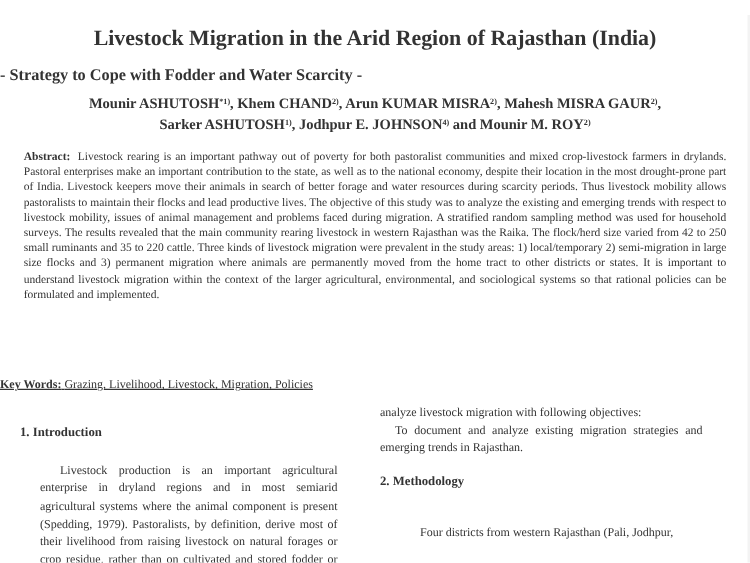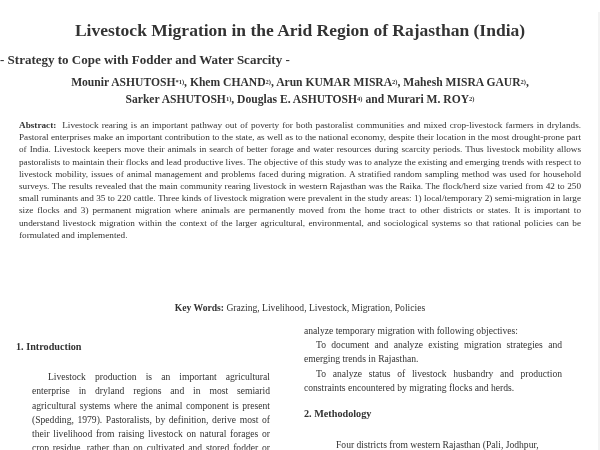--- a/index.html
+++ b/index.html
@@ -54,7 +54,7 @@
 
   <div class="authors">
     <span><span>Mounir ASHUTOSH</span><sup>*1)</sup><span>, </span></span><span><span>Khem CHAND</span><sup>2)</sup><span>, </span></span><span><span>Arun KUMAR MISRA</span><sup>2)</sup><span>, </span></span><span><span>Mahesh MISRA GAUR</span><sup>2)</sup><span>,</span></span><br>
-    <span><span>Sarker ASHUTOSH</span><sup>1)</sup><span>, </span></span><span><span>Douglas E. ASHUTOSH</span><sup>4)</sup><span> and </span></span><span><span>Murari M. ROY</span><sup>2)</sup></span>
+    <span><span>Sarker ASHUTOSH</span><sup>1)</sup><span>, </span></span><span><span>Jodhpur E. JOHNSON</span><sup>4)</sup><span> and </span></span><span><span>Murari M. ROY</span><sup>2)</sup></span>
   </div>
 
   <div class="abstract">

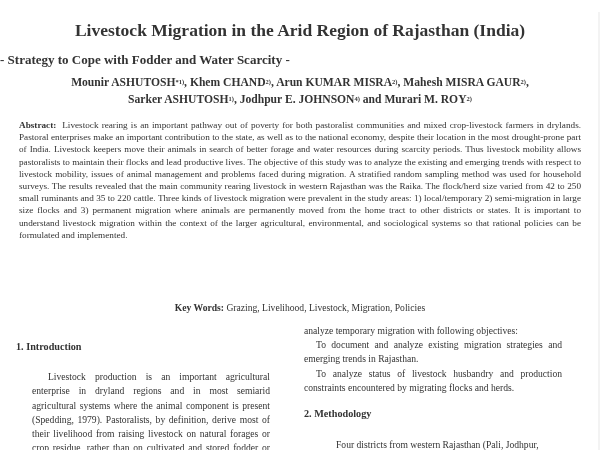--- a/index.html
+++ b/index.html
@@ -54,7 +54,7 @@
 
   <div class="authors">
     <span><span>Mounir ASHUTOSH</span><sup>*1)</sup><span>, </span></span><span><span>Khem CHAND</span><sup>2)</sup><span>, </span></span><span><span>Arun KUMAR MISRA</span><sup>2)</sup><span>, </span></span><span><span>Mahesh MISRA GAUR</span><sup>2)</sup><span>,</span></span><br>
-    <span><span>Sarker ASHUTOSH</span><sup>1)</sup><span>, </span></span><span><span>Jodhpur E. JOHNSON</span><sup>4)</sup><span> and </span></span><span><span>Murari M. ROY</span><sup>2)</sup></span>
+    <span><span>Sarker ASHUTOSH</span><sup>1)</sup><span>, </span></span><span><span>Jodhpur E. JOHNSON</span><sup>4)</sup><span> and </span></span><span><span>Mounir M. ROY</span><sup>2)</sup></span>
   </div>
 
   <div class="abstract">

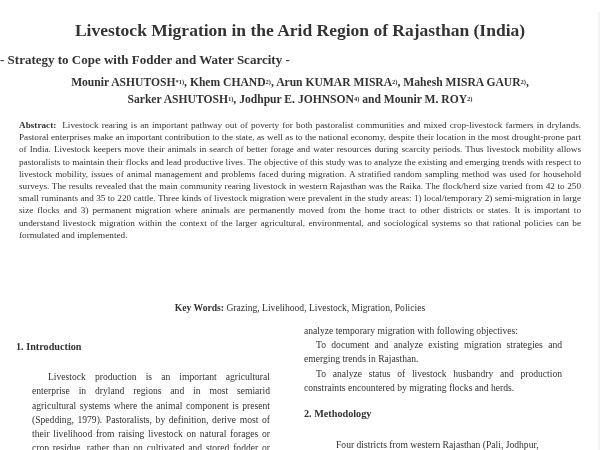--- a/index.html
+++ b/index.html
@@ -29,8 +29,8 @@
     }
     .abstract .label { font-weight: bold; margin-right: 6px; }
     .keywords {
-      position: absolute; left: 0; top: 290px; width: 600px; text-align: center;
-      font-size: 9.6px; color: #333;
+      position: absolute; left: 0; top: 290px; width: 600px; 
+      font-size: 9.6px; color: #333; text-decoration: underline;
     }
     .keywords .kw-label { font-weight: bold; }
     .col { position: absolute; top: 312px; font-size: 9.6px; line-height: 14.2px; color: #333; text-align: justify; }

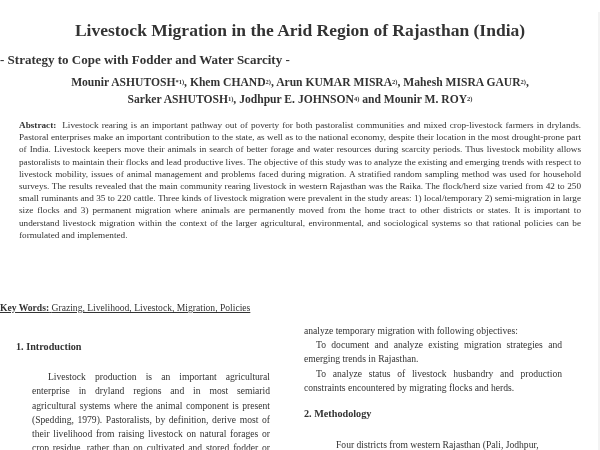--- a/index.html
+++ b/index.html
@@ -72,7 +72,7 @@
   </div>
 
   <div class="col col-right">
-    <p class="right-para">analyze temporary migration with following objectives:</p>
+    <p class="right-para">analyze livestock migration with following objectives:</p>
     <p class="indent">To document and analyze existing migration strategies and emerging trends in Rajasthan.</p>
     <p class="indent">To analyze status of livestock husbandry and production constraints encountered by migrating flocks and herds.</p>
     <p class="section-head">2. Methodology</p>

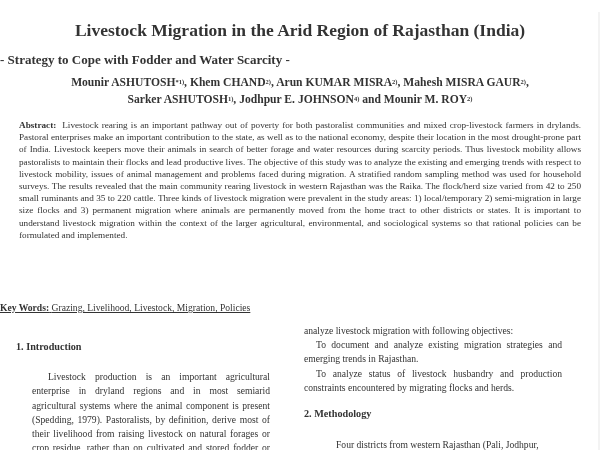--- a/index.html
+++ b/index.html
@@ -74,7 +74,6 @@
   <div class="col col-right">
     <p class="right-para">analyze livestock migration with following objectives:</p>
     <p class="indent">To document and analyze existing migration strategies and emerging trends in Rajasthan.</p>
-    <p class="indent">To analyze status of livestock husbandry and production constraints encountered by migrating flocks and herds.</p>
     <p class="section-head">2. Methodology</p>
     <p class="para">Four districts from western Rajasthan (Pali, Jodhpur,</p>
   </div>

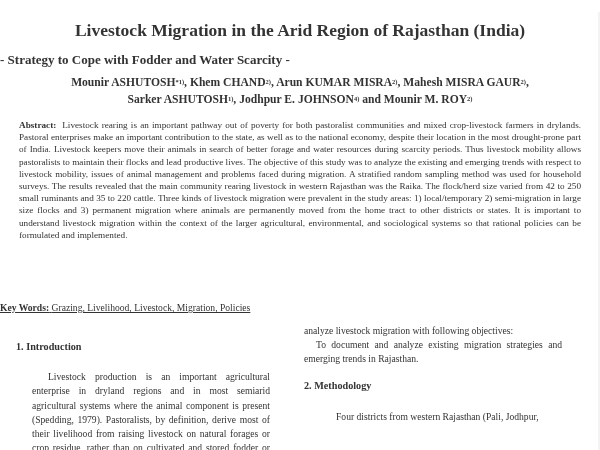--- a/index.html
+++ b/index.html
@@ -41,7 +41,7 @@
     .para { margin: 16px; text-indent: 16px; }
     .right-para { margin: 0; }
     .indent { text-indent: 12px; margin: 0; }
-    .col-right .section-head { margin-top: 12px; margin-bottom: 17px; }
+    .col-right .section-head { margin-top: 12px; margin-bottom: 27px; }
     .scan-edge { position: absolute; right: 0; top: 0; width: 2px; height: 450px; background: #f3f3f3; }
   </style>
 </head>

